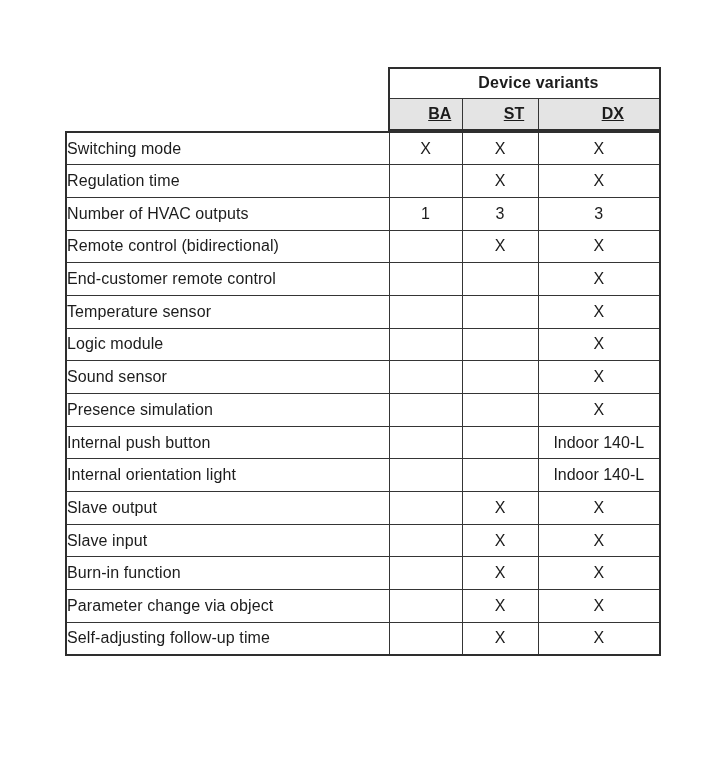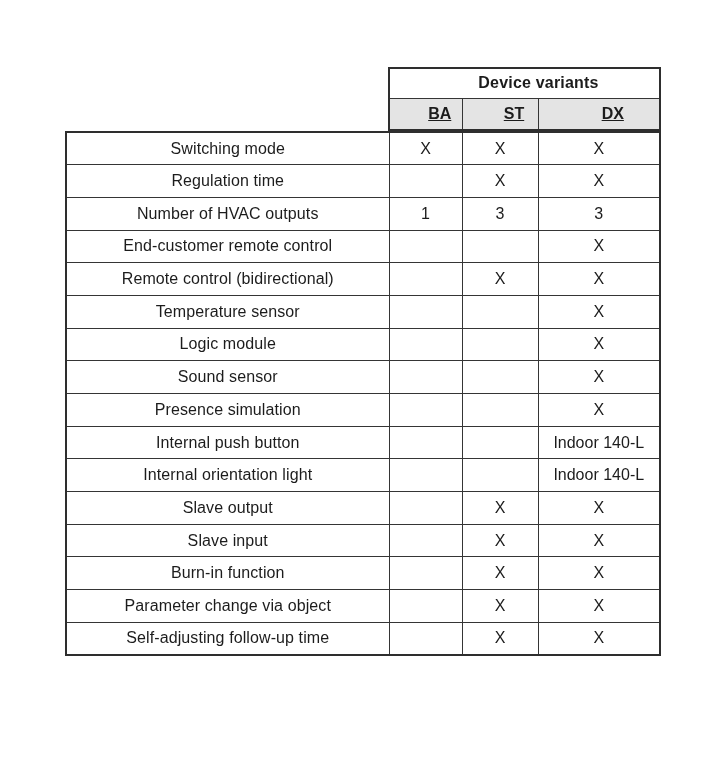--- a/index.html
+++ b/index.html
@@ -54,7 +54,7 @@
     white-space: nowrap;
   }
   td.label {
-    text-align: center;
+    text-align: left;
     letter-spacing: 0.1px;
   }
   td.val { text-align: center; }

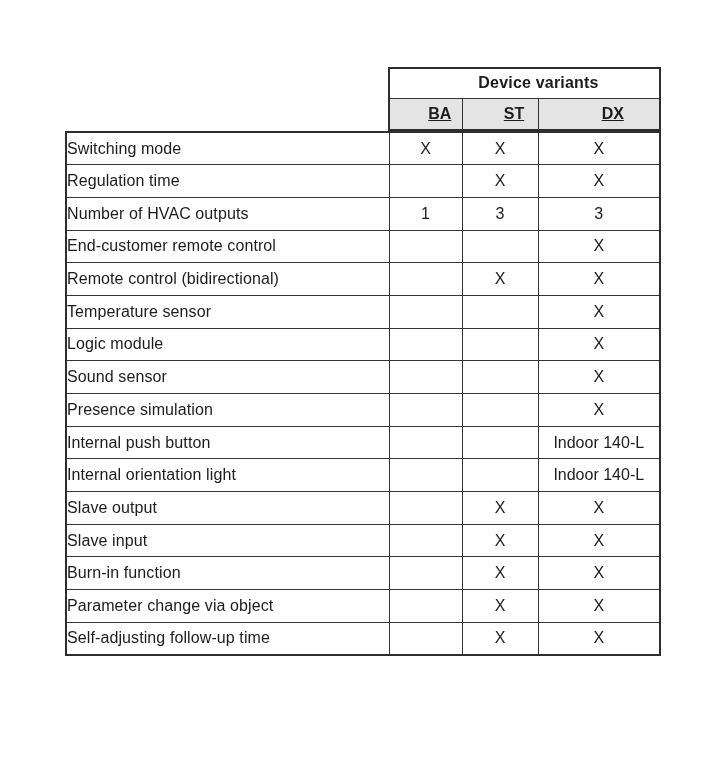--- a/index.html
+++ b/index.html
@@ -117,15 +117,15 @@
             <td class="val">3</td>
           </tr>
           <tr>
+            <td class="label">Remote control (bidirectional)</td>
+            <td class="val"></td>
+            <td class="val">X</td>
+            <td class="val">X</td>
+          </tr>
+          <tr>
             <td class="label">End-customer remote control</td>
             <td class="val"></td>
             <td class="val"></td>
-            <td class="val">X</td>
-          </tr>
-          <tr>
-            <td class="label">Remote control (bidirectional)</td>
-            <td class="val"></td>
-            <td class="val">X</td>
             <td class="val">X</td>
           </tr>
           <tr>

